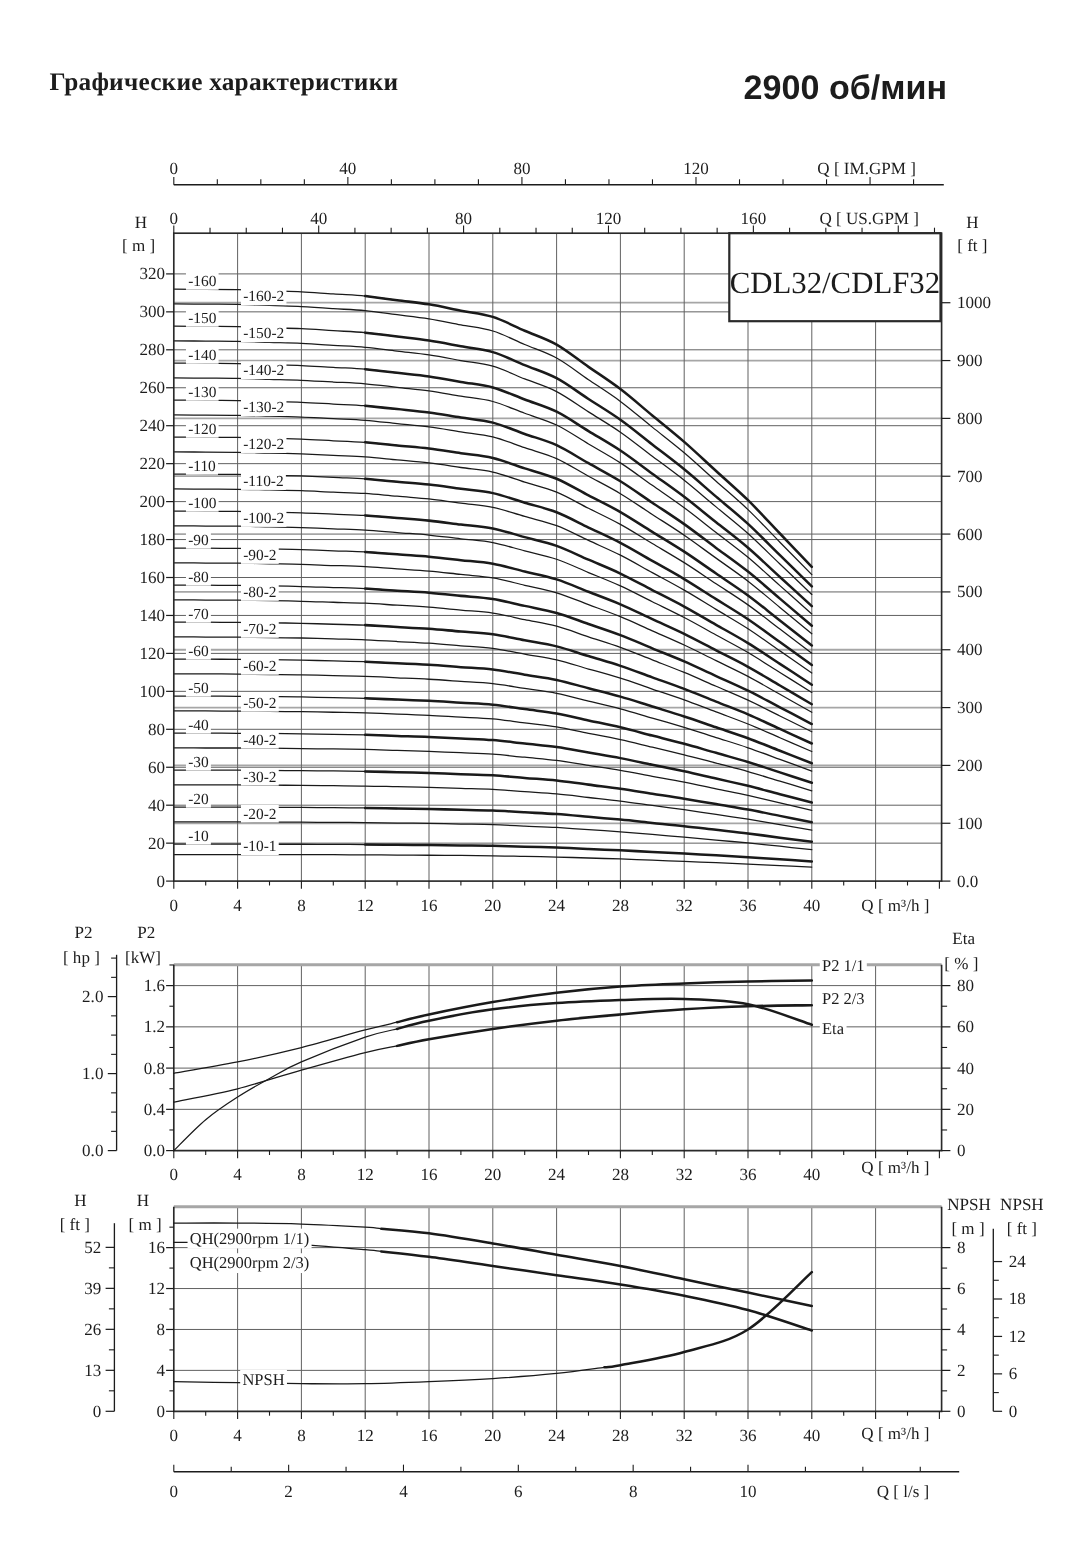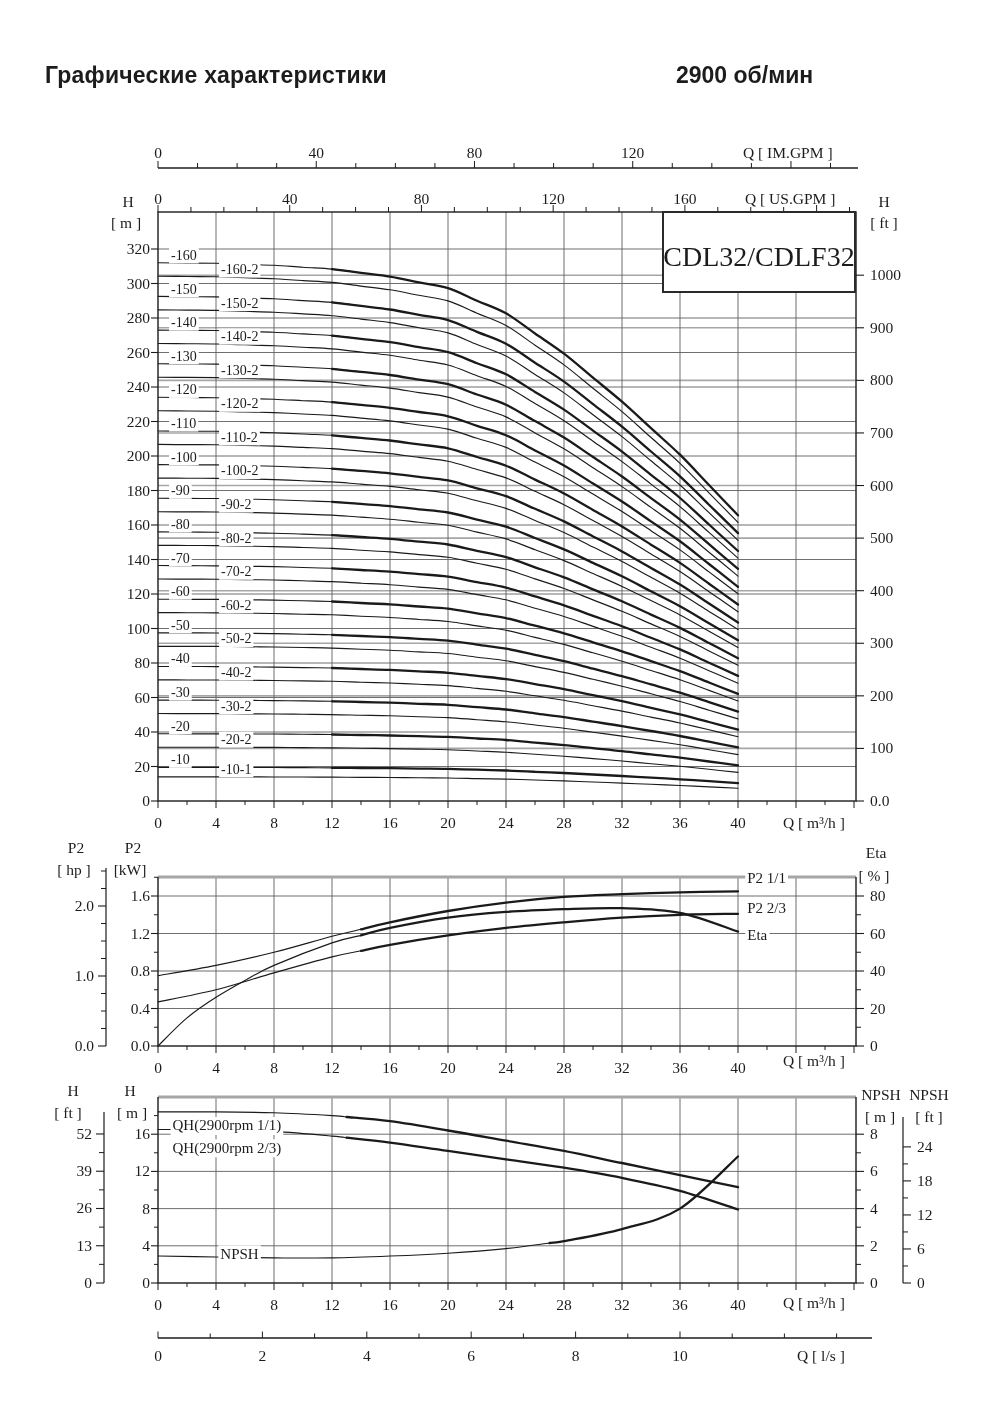--- a/index.html
+++ b/index.html
@@ -5,7 +5,7 @@
   html,body{margin:0;padding:0;background:#ffffff;}
   body{width:991px;height:1417px;position:relative;overflow:hidden;
        font-family:"Liberation Serif","DejaVu Serif",serif;color:#1c1c1c;}
-  .page-title{position:absolute;top:62px;left:45px;font-family:Liberation Sans, sans-serif;
+  .page-title{position:absolute;top:62px;left:45px;font-family:Liberation Serif, serif;
        font-weight:bold;font-size:23px;letter-spacing:.2px;}
   .page-rpm{position:absolute;top:62px;left:676px;font-family:"Liberation Sans","DejaVu Sans",sans-serif;
        font-weight:bold;font-size:23px;}

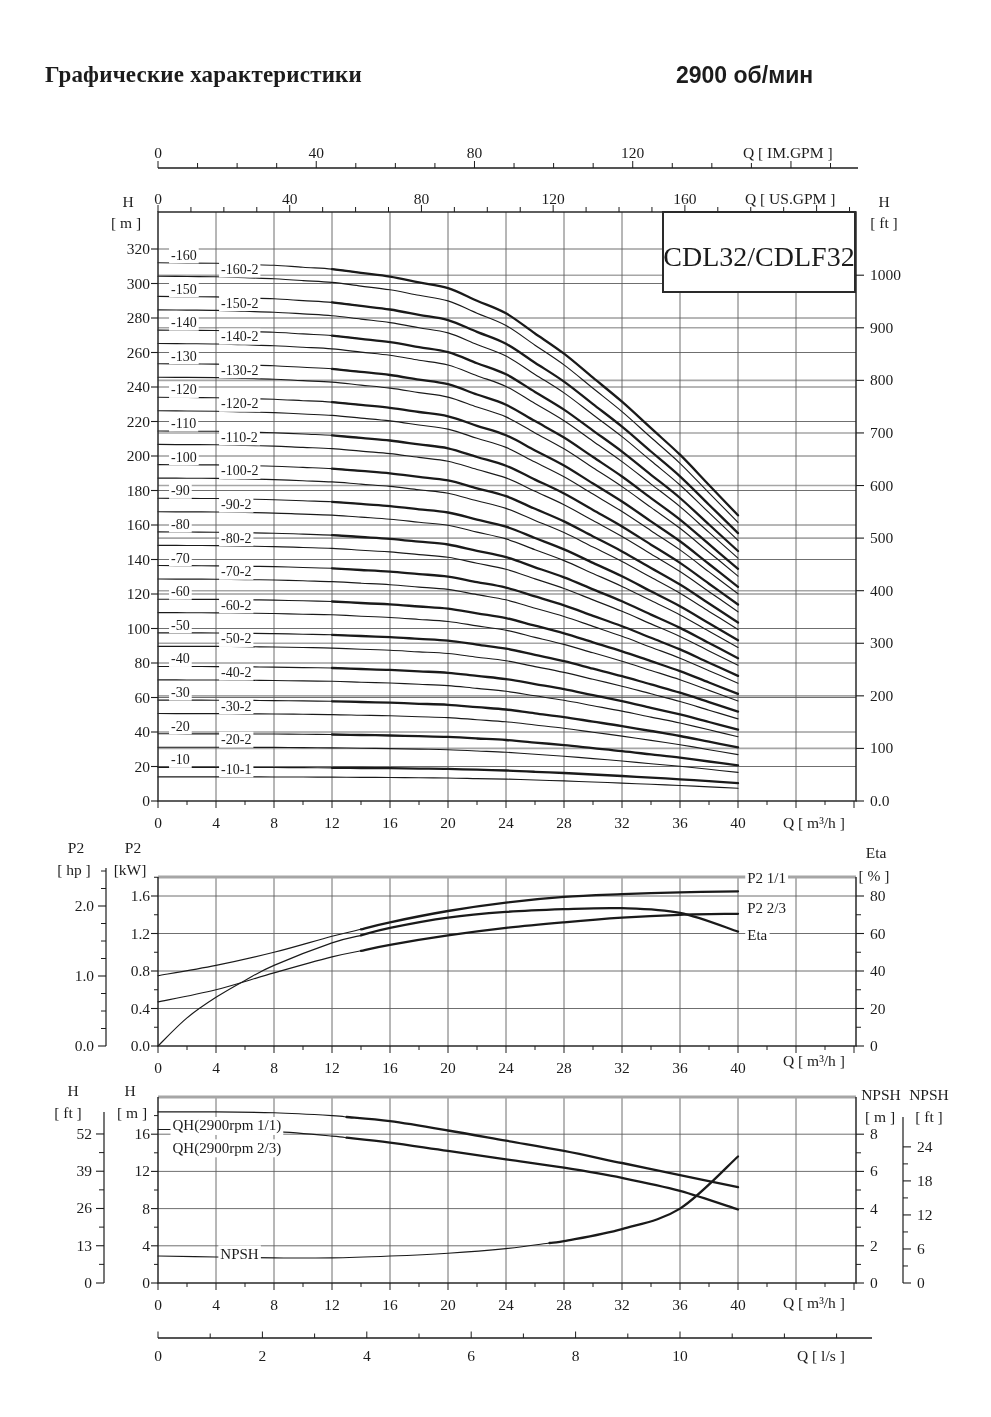--- a/index.html
+++ b/index.html
@@ -8,7 +8,7 @@
   .page-title{position:absolute;top:62px;left:45px;font-family:Liberation Serif, serif;
        font-weight:bold;font-size:23px;letter-spacing:.2px;}
   .page-rpm{position:absolute;top:62px;left:676px;font-family:"Liberation Sans","DejaVu Sans",sans-serif;
-       font-weight:bold;font-size:23px;}
+       font-weight:bold;font-size:31px;}
   svg text{font-family:"Liberation Serif","DejaVu Serif",serif;}
 </style>
 </head>

